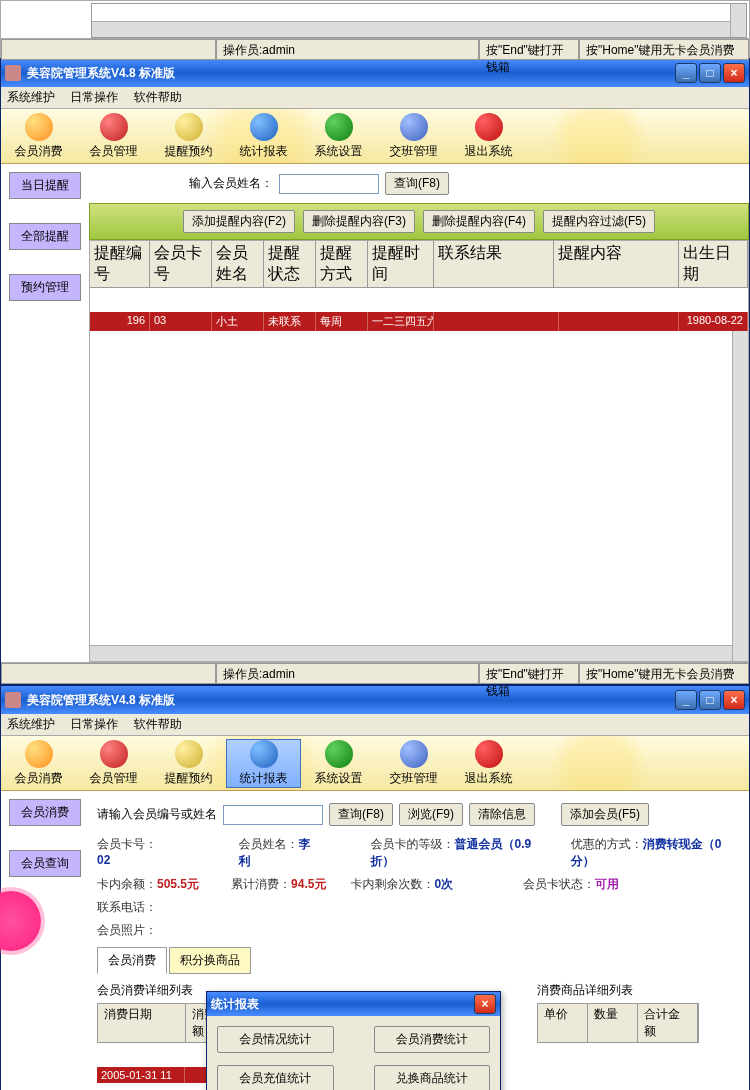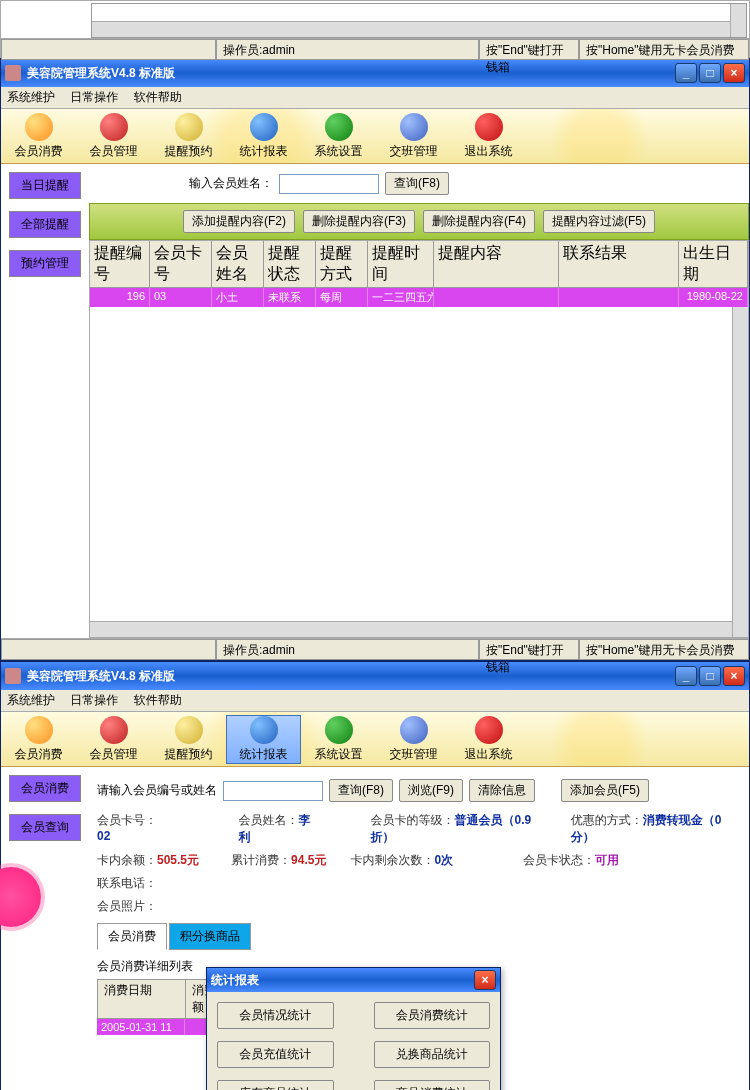--- a/index.html
+++ b/index.html
@@ -42,7 +42,7 @@
 
 .body-row { display: flex; }
 .sidebar { width: 88px; padding: 8px; background: #fff; }
-.sidebtn { display: block; width: 100%; padding: 4px 0; margin-bottom: 12px; background: #8b5cf6; border: 1px solid #888; cursor: pointer; text-align: center; }
+.sidebtn { display: block; width: 100%; padding: 4px 0; margin-bottom: 24px; background: #c4b5fd; border: 1px solid #888; cursor: pointer; text-align: center; }
 
 .content { flex: 1; }
 .search-row { padding: 8px 20px; display: flex; align-items: center; gap: 6px; }

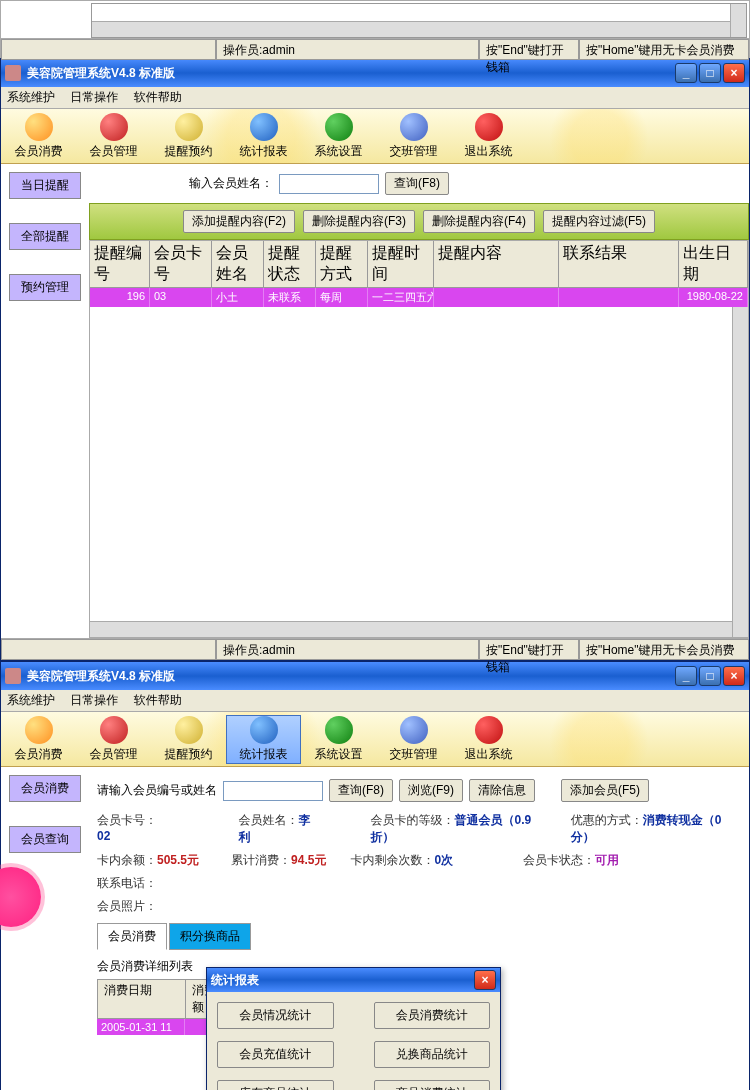--- a/index.html
+++ b/index.html
@@ -171,8 +171,8 @@
           <div class="gh" style="width:52px">提醒状态</div>
           <div class="gh" style="width:52px">提醒方式</div>
           <div class="gh" style="width:66px">提醒时间</div>
+          <div class="gh" style="width:120px">联系结果</div>
           <div class="gh" style="width:125px">提醒内容</div>
-          <div class="gh" style="width:120px">联系结果</div>
           <div class="gh" style="flex:1">出生日期</div>
         </div>
         <div class="grid-row">

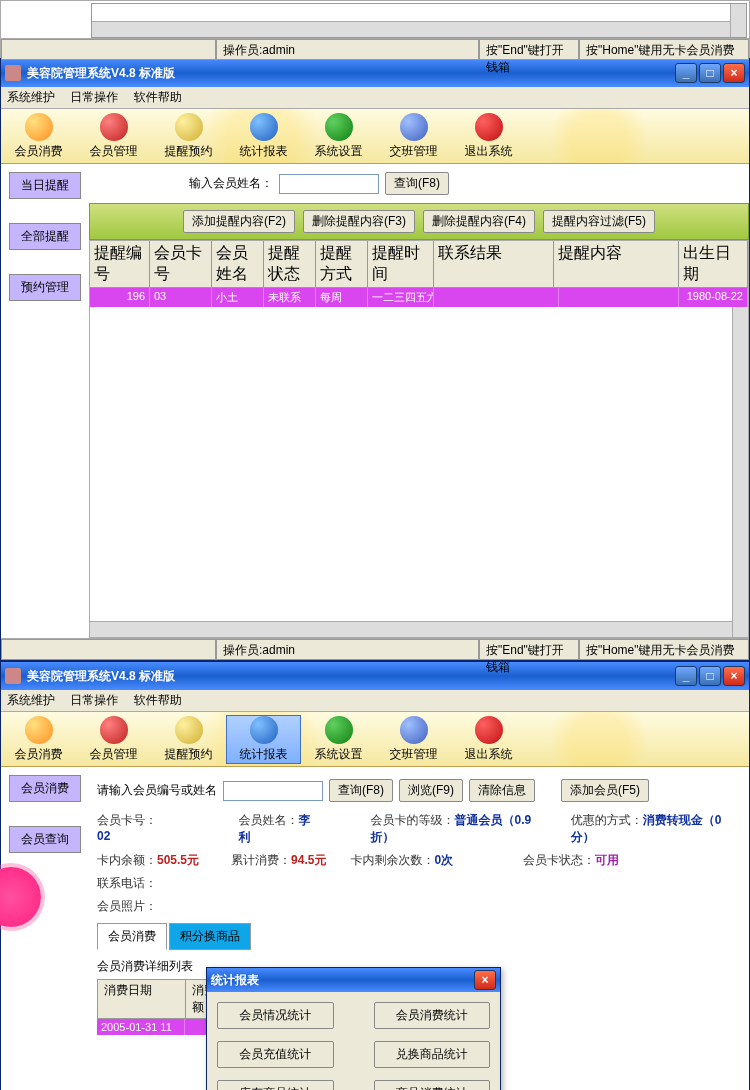--- a/index.html
+++ b/index.html
@@ -55,7 +55,7 @@
 .grid { border: 1px solid #aaa; }
 .grid-head { display: flex; background: #ece9d8; border-bottom: 1px solid #999; }
 .grid-head .gh { border-right: 1px solid #999; padding: 2px 4px; font-size: 16px; }
-.grid-row { display: flex; background: #d946ef; color: #fff; }
+.grid-row { display: flex; background: #b91c1c; color: #fff; margin-top: 24px; }
 .grid-row .gc { border-right: 1px solid rgba(255,255,255,0.3); padding: 2px 4px; font-size: 11px; white-space: nowrap; overflow: hidden; }
 .grid-body { height: 330px; background: #fff; position: relative; }
 .grid-body .scroll-h2 { position: absolute; bottom: 0; left: 0; right: 16px; height: 16px; background: #ddd; border-top: 1px solid #aaa; }

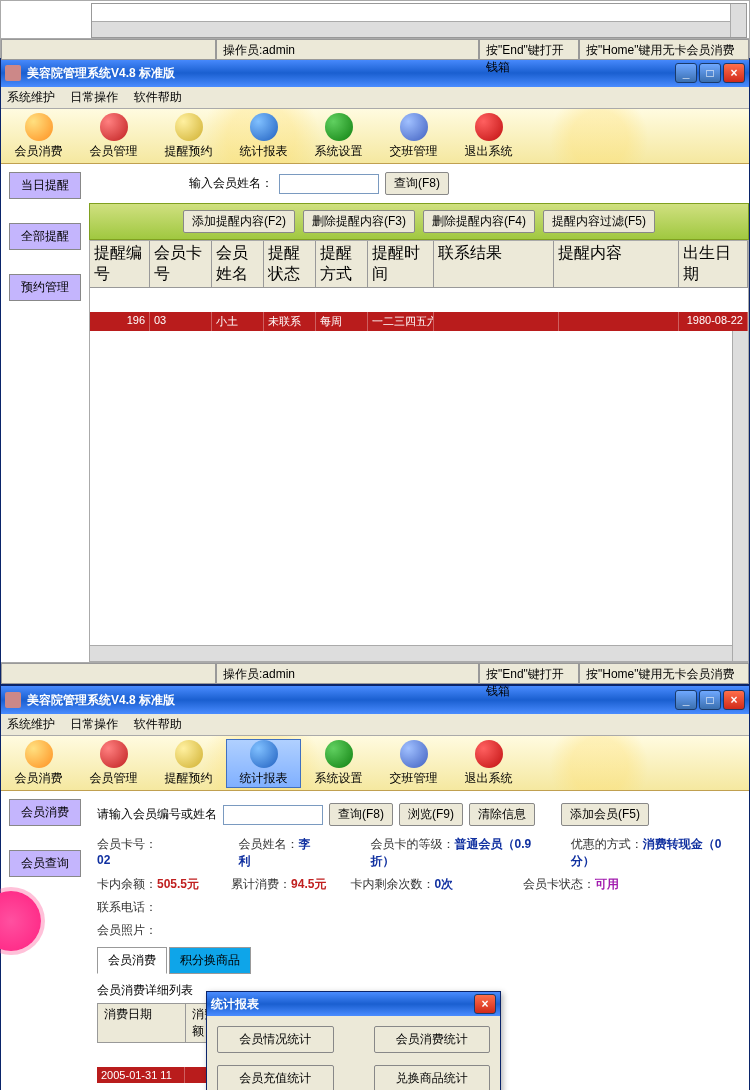--- a/index.html
+++ b/index.html
@@ -73,7 +73,7 @@
 .info-pair .val.green { color: #a21caf; }
 
 .tabs { display: flex; gap: 2px; margin-top: 8px; }
-.tab { padding: 4px 10px; background: #0ea5e9; border: 1px solid #999; cursor: pointer; }
+.tab { padding: 4px 10px; background: #fef9c3; border: 1px solid #999; cursor: pointer; }
 .tab.active { background: #fff; border-bottom: 1px solid #fff; }
 .subtitle { margin: 8px 0 4px; }
 

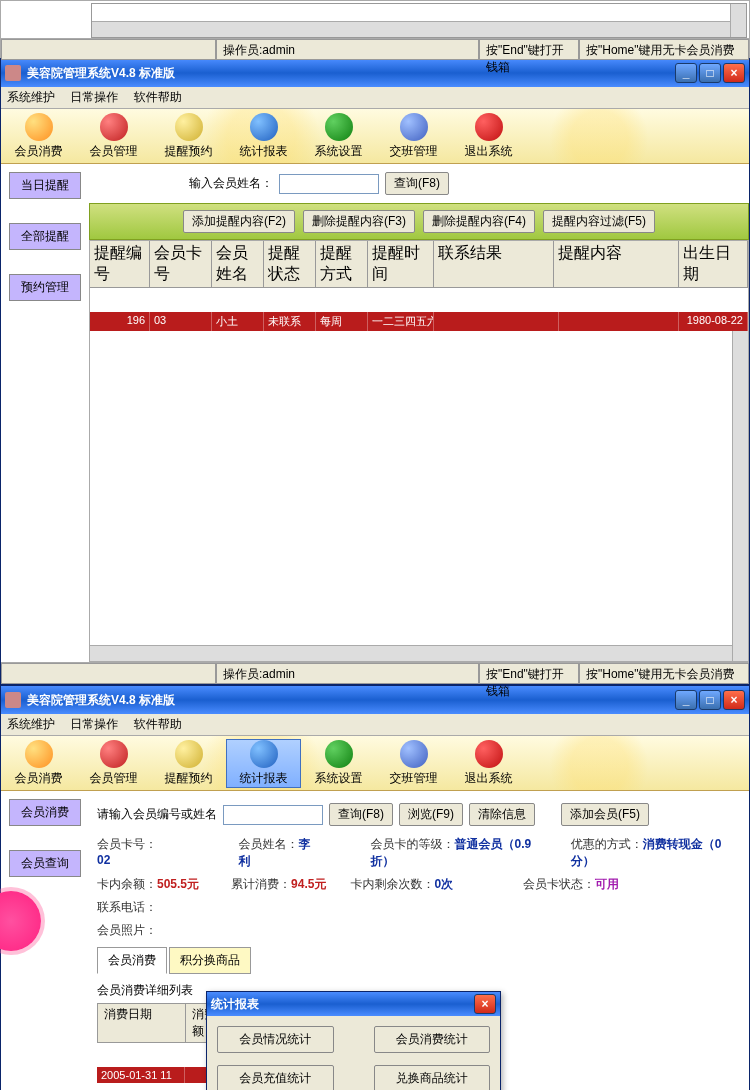--- a/index.html
+++ b/index.html
@@ -294,6 +294,14 @@
             <div class="gc" style="width:50px;text-align:right">¥8</div>
           </div>
         </div>
+        <div>
+          <div class="subtitle">消费商品详细列表</div>
+          <div class="grid2-head">
+            <div class="gh2" style="width:50px">单价</div>
+            <div class="gh2" style="width:50px">数量</div>
+            <div class="gh2" style="width:60px">合计金额</div>
+          </div>
+        </div>
       </div>
     </div>
 

